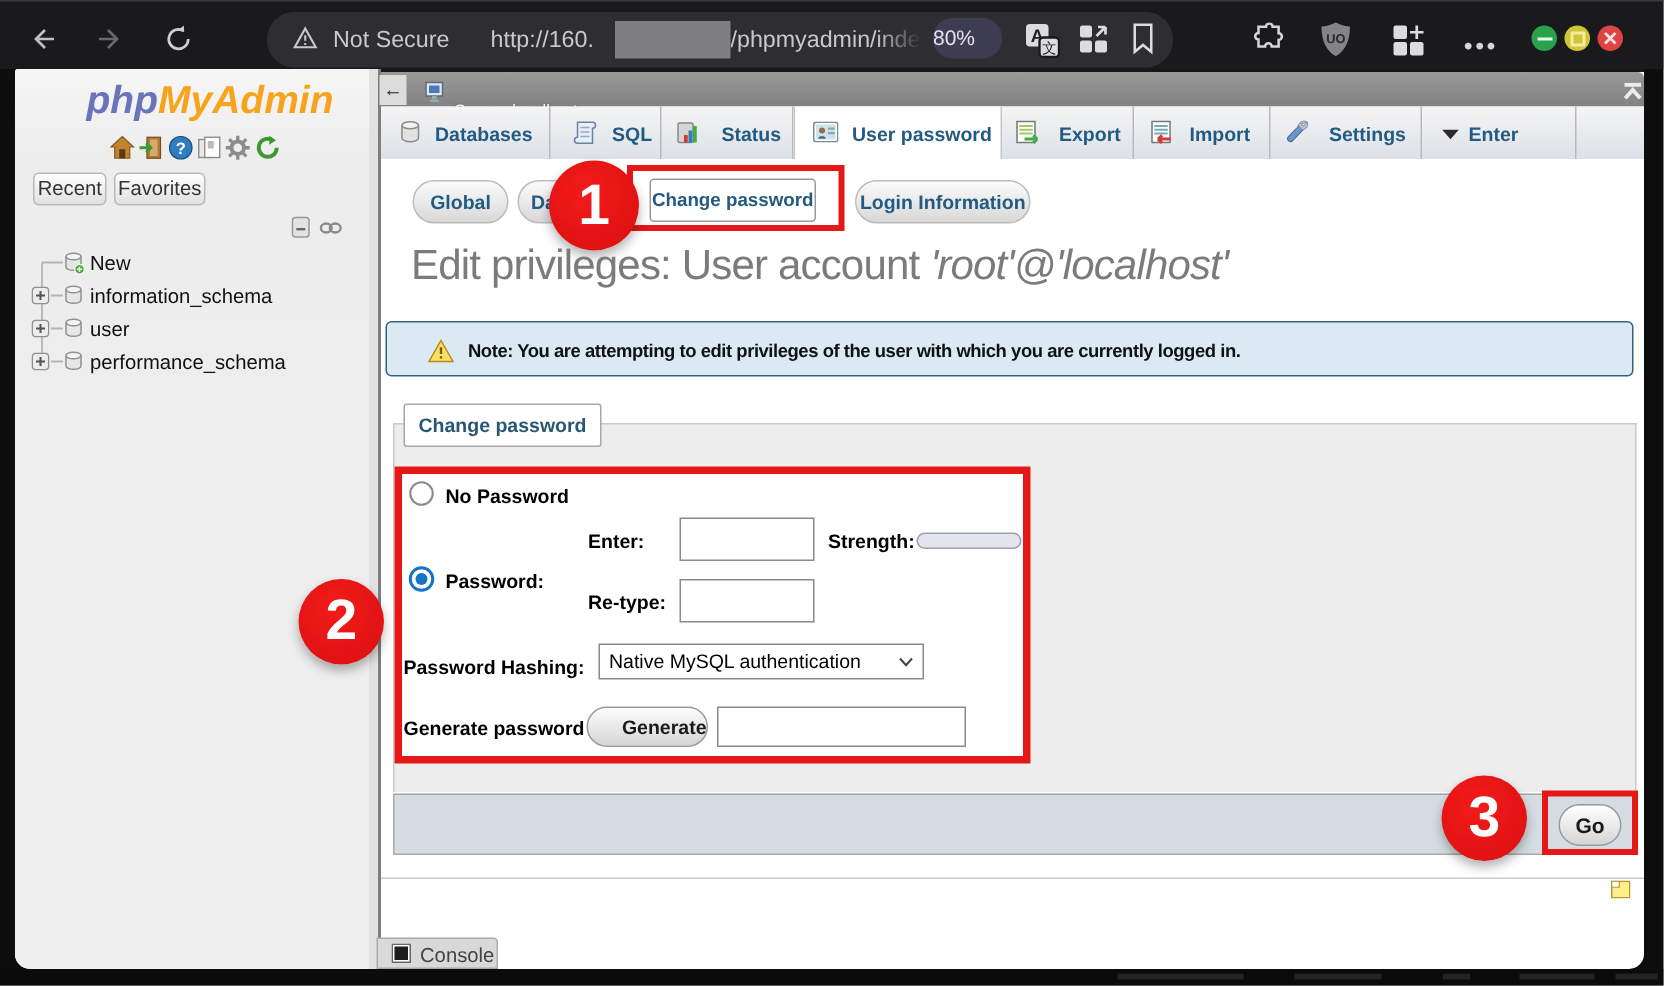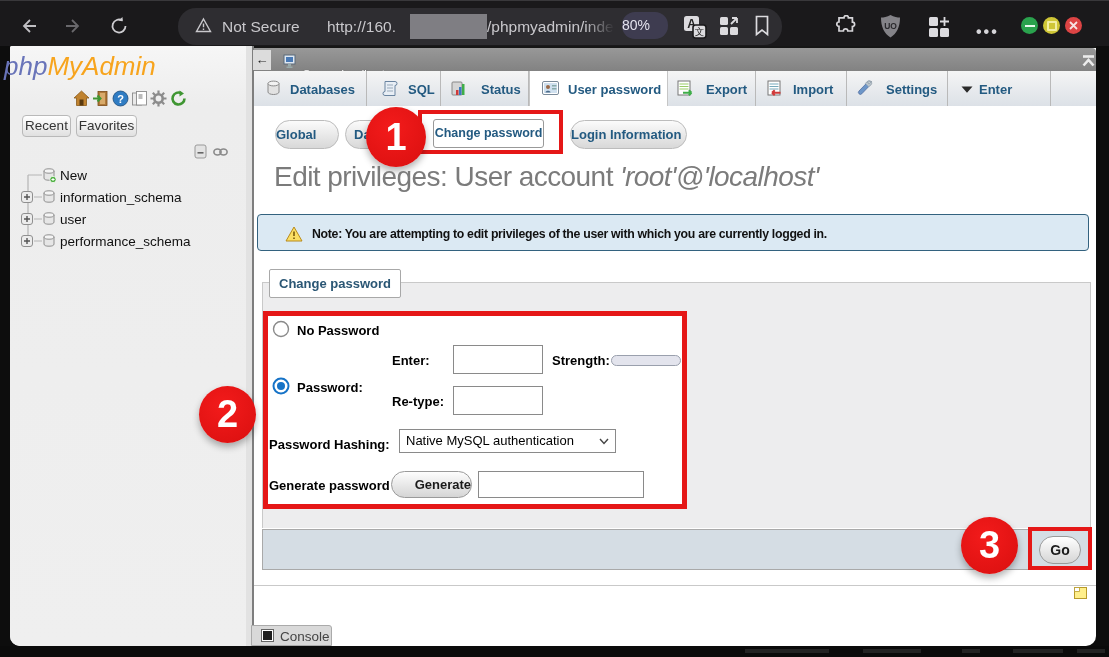--- a/index.html
+++ b/index.html
@@ -16,7 +16,7 @@
   #side { left:10px; top:46px; width:236px; height:600px; background:linear-gradient(180deg,#f6f6f6,#ededed 60px,#efefef); border-radius:2px 0 0 10px; }
   #sscroll { left:246px; top:46px; width:6px; height:600px; background:#e2e2e2; }
   #ssep { left:252px; top:46px; width:2px; height:600px; background:#7e7e7e; }
-  #logo { left:4px; top:51px; width:244px; text-align:left; font-style:italic; font-weight:normal; font-size:26px; }
+  #logo { left:18px; top:51px; width:244px; text-align:center; font-style:italic; font-weight:bold; font-size:26px; }
   #logo .p1 { color:#6974b9; } #logo .p2 { color:#f7a41d; }
   .sbtn { position:absolute; background:linear-gradient(#ffffff,#e0e0e0); border:1px solid #b9b9b9; border-radius:4px; color:#333; font-size:13.5px; text-align:center; line-height:20px; height:22px; }
   .tree-row { position:absolute; left:10px; height:22px; font-size:13.5px; color:#111; }

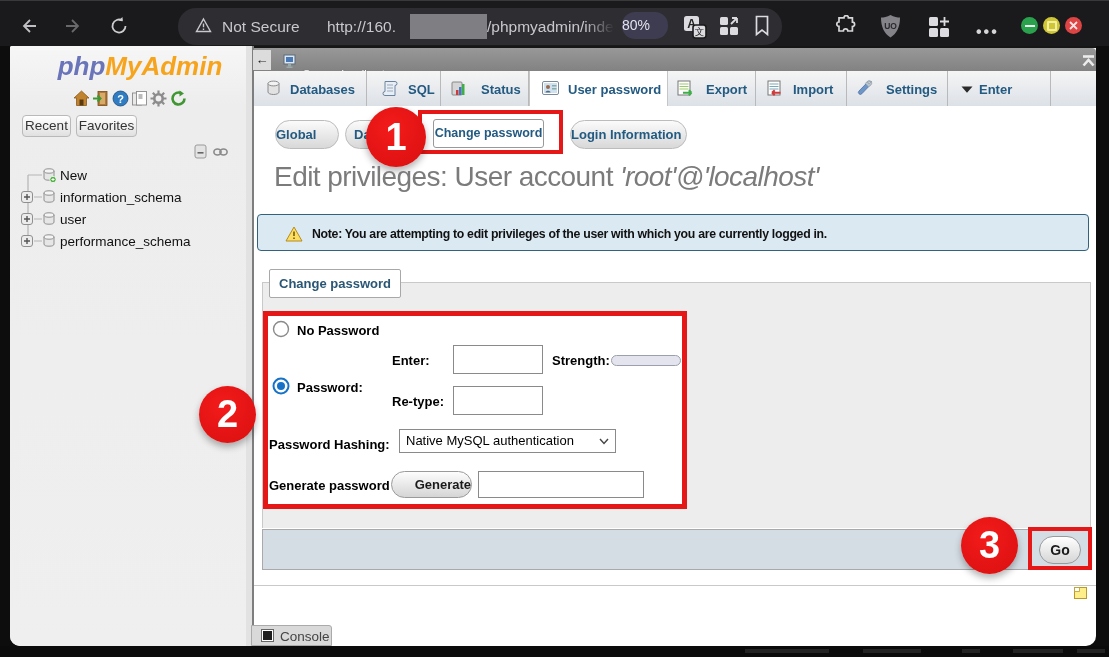--- a/index.html
+++ b/index.html
@@ -27,7 +27,7 @@
   .tab { position:absolute; top:71px; height:35px; border-right:1px solid #b9b9b9; }
   .tabtxt { position:absolute; top:81.5px; color:#235a81; font-weight:bold; font-size:13px; white-space:nowrap; }
   .tab.active { background:#ffffff; border-right:1px solid #c6c6c6; border-left:1px solid #c6c6c6; }
-  .pill { position:absolute; background:linear-gradient(#fbfbfb,#d8d8d8); border:1px solid #bcbcbc; border-radius:15px; color:#235a81; font-weight:bold; font-size:13px; white-space:nowrap; }
+  .pill { position:absolute; background:linear-gradient(#fbfbfb,#d8d8d8); border:1px solid #bcbcbc; border-radius:15px; color:#235a81; font-weight:bold; font-size:13px; text-align:center; white-space:nowrap; }
   .redbox { position:absolute; border:4px solid #e51717; background:transparent; }
   .redcircle { position:absolute; background:radial-gradient(circle at 42% 35%, #f31b1b, #d90f0f); border-radius:50%; color:#fff; font-weight:bold; text-align:center; box-shadow:0 4px 7px rgba(0,0,0,0.3); }
   #heading { left:274px; top:161px; font-size:28px; letter-spacing:-0.55px; color:#7b7b7b; white-space:nowrap; }

